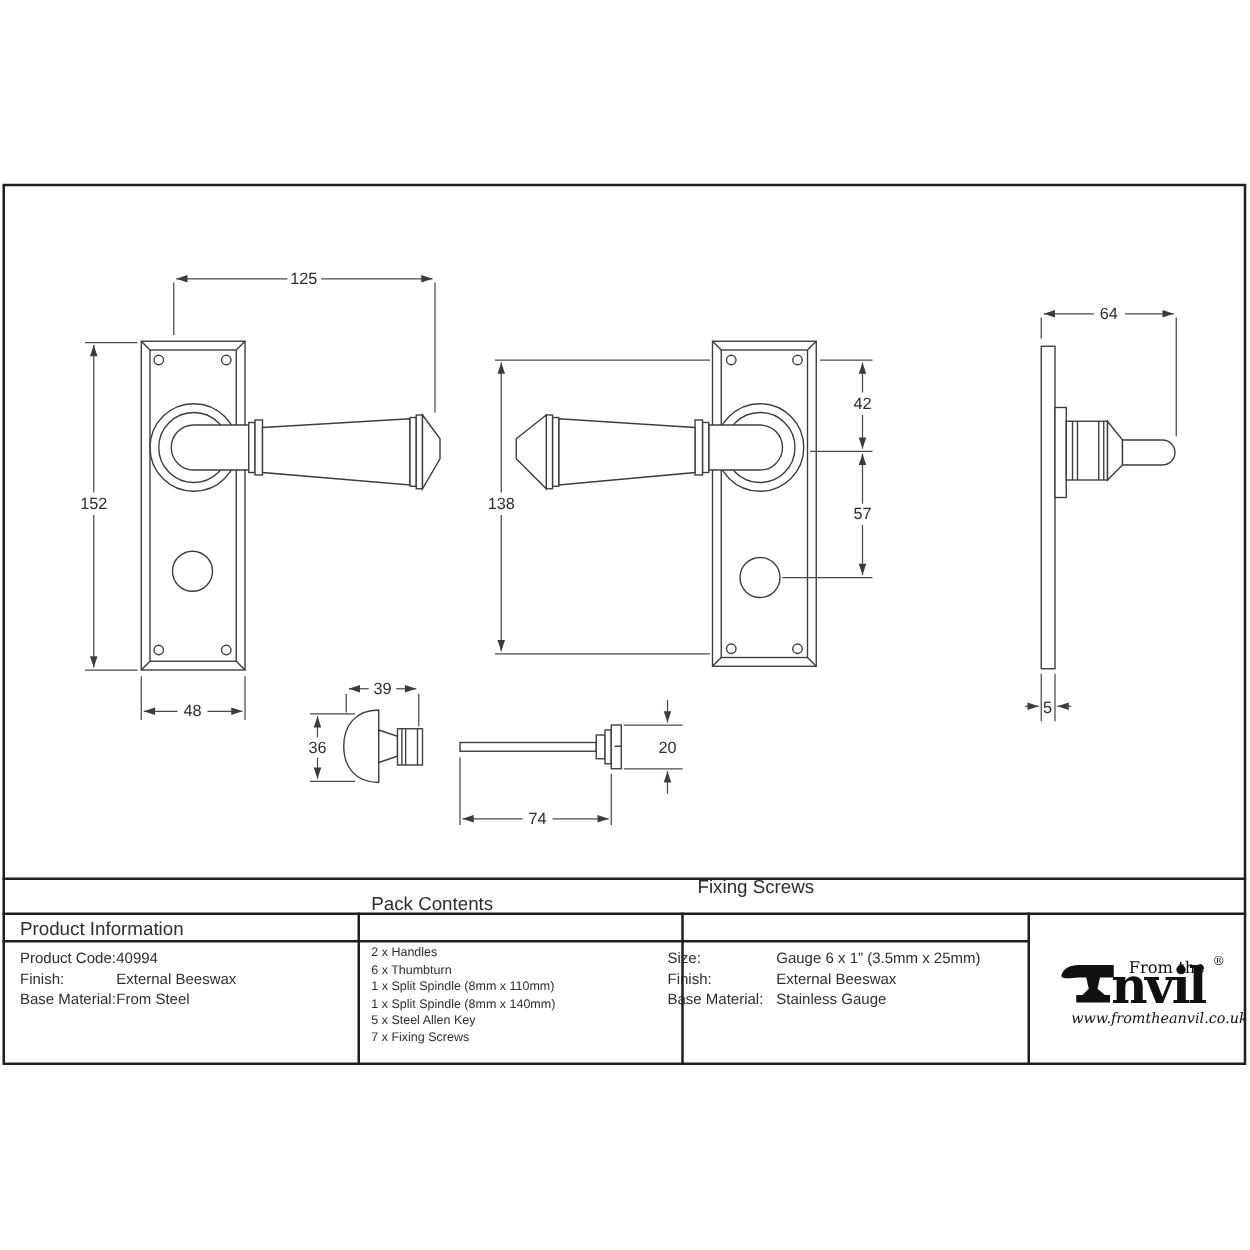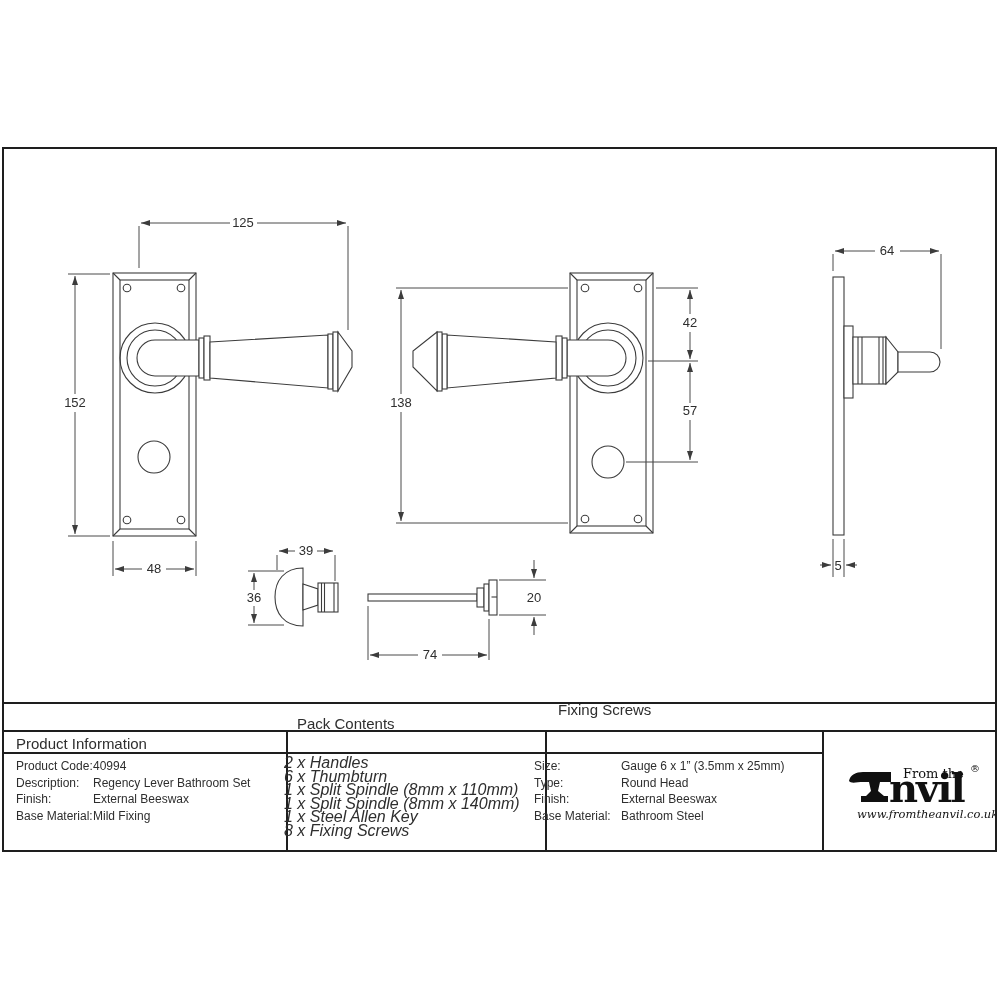--- a/index.html
+++ b/index.html
@@ -22,7 +22,7 @@
   .kv-screws .kv-label{width:87px;}
   .kv-product{left:16px;}
   .kv-screws{left:534px;}
-  .pack-list{position:absolute;left:284px;top:756px;font-size:16px;line-height:13.6px;font-style:italic;}
+  .pack-list{position:absolute;left:297px;top:756px;font-size:10px;line-height:13.6px;}
   svg text{font-family:"Liberation Sans",sans-serif;font-size:13px;fill:#2e2e2e;}
   svg .draw{stroke:#3c3c3c;fill:none;stroke-width:1.1;}
   svg .drawf{stroke:#3c3c3c;fill:#ffffff;stroke-width:1.1;}

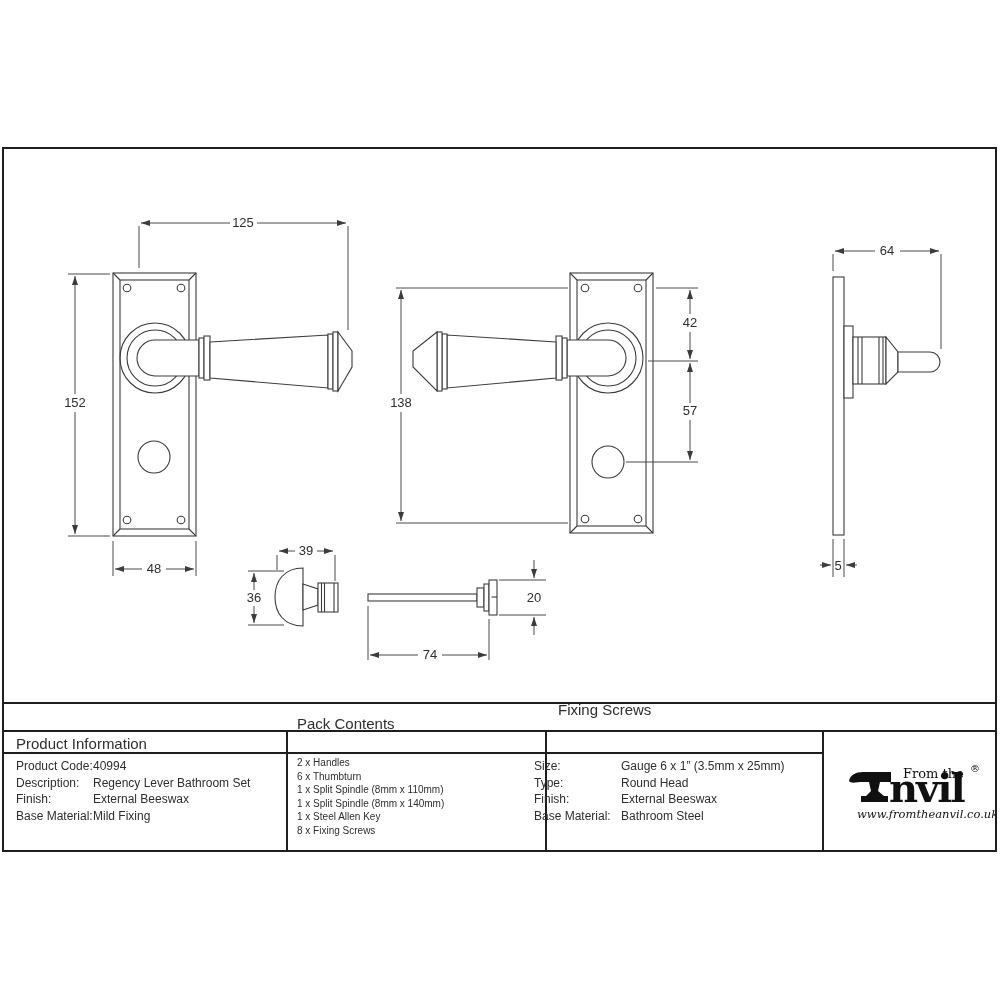--- a/index.html
+++ b/index.html
@@ -223,10 +223,6 @@
       <span class="kv-value">40994</span>
     </div>
     <div class="kv-row">
-      <span class="kv-label">Description:</span>
-      <span class="kv-value">Regency Lever Bathroom Set</span>
-    </div>
-    <div class="kv-row">
       <span class="kv-label">Finish:</span>
       <span class="kv-value">External Beeswax</span>
     </div>

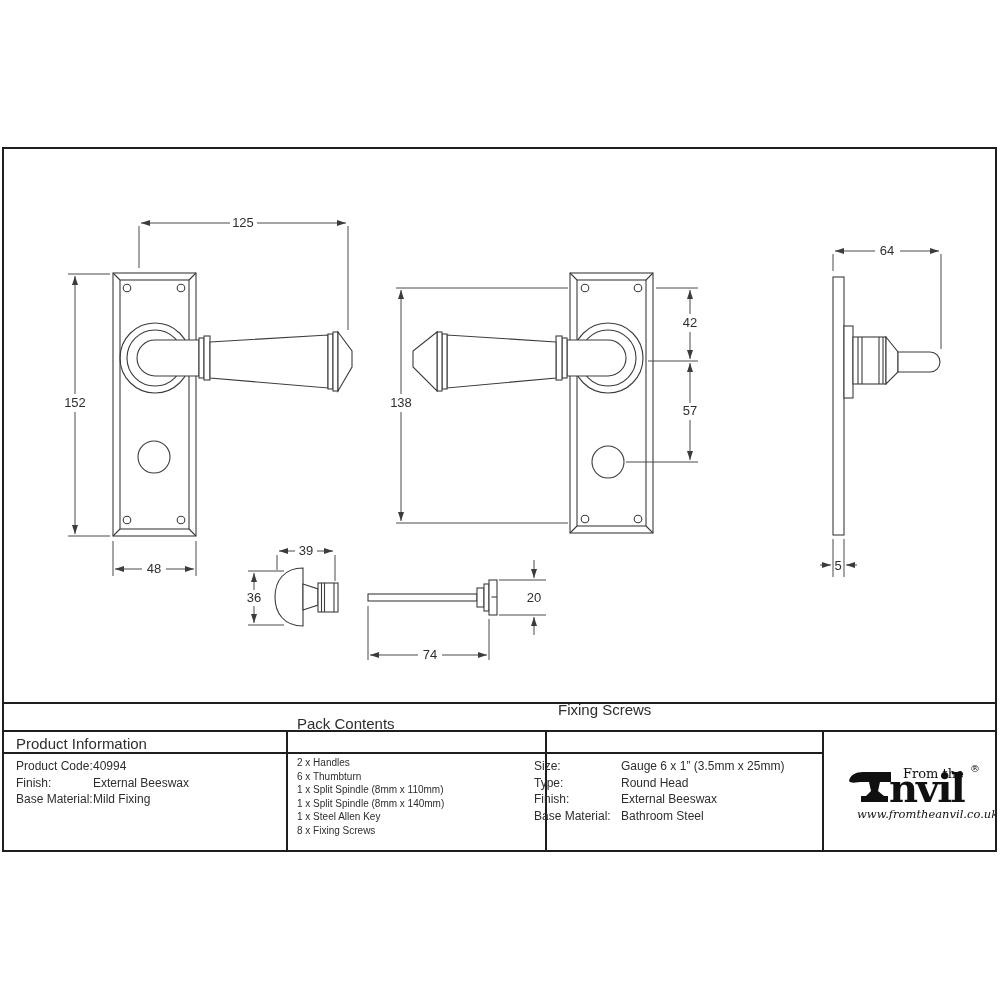--- a/index.html
+++ b/index.html
@@ -247,10 +247,6 @@
       <span class="kv-value">Gauge 6 x 1” (3.5mm x 25mm)</span>
     </div>
     <div class="kv-row">
-      <span class="kv-label">Type:</span>
-      <span class="kv-value">Round Head</span>
-    </div>
-    <div class="kv-row">
       <span class="kv-label">Finish:</span>
       <span class="kv-value">External Beeswax</span>
     </div>

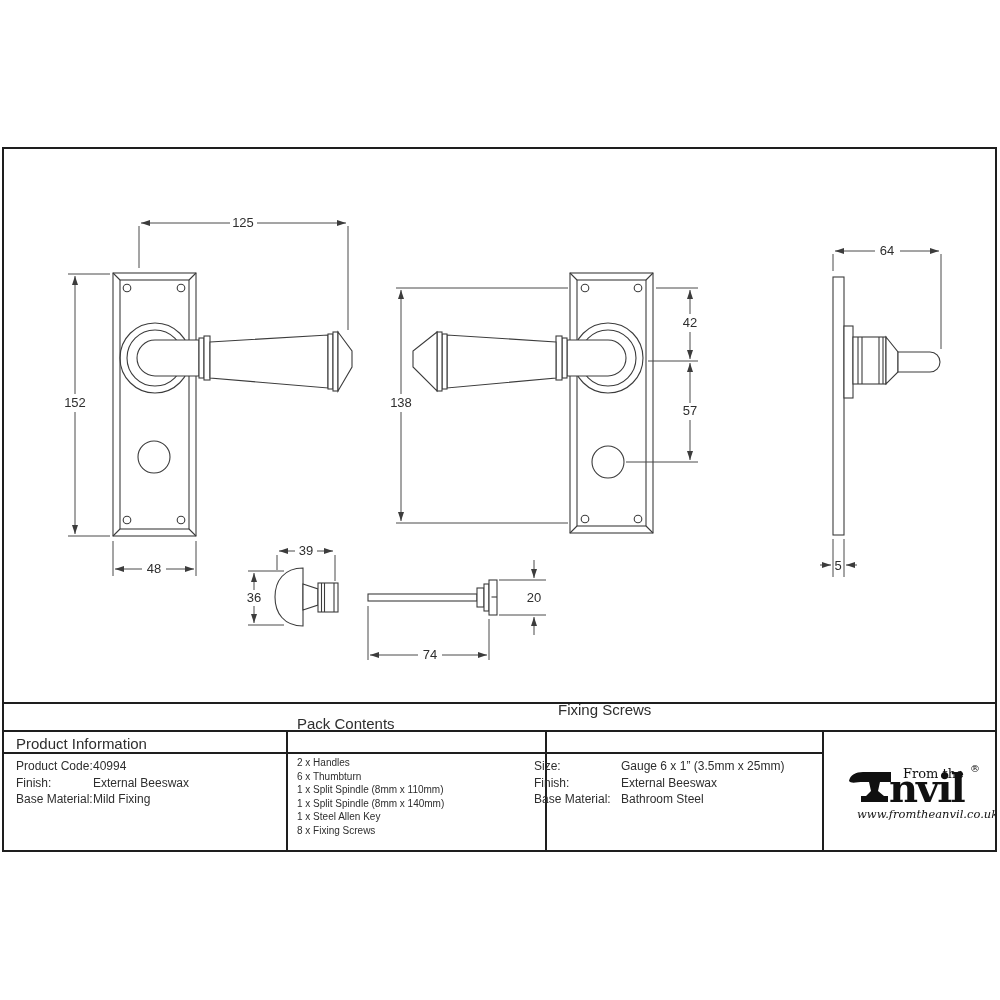--- a/index.html
+++ b/index.html
@@ -228,7 +228,7 @@
     </div>
     <div class="kv-row">
       <span class="kv-label">Base Material:</span>
-      <span class="kv-value">Mild Fixing</span>
+      <span class="kv-value">From Steel</span>
     </div>
   </div>
 

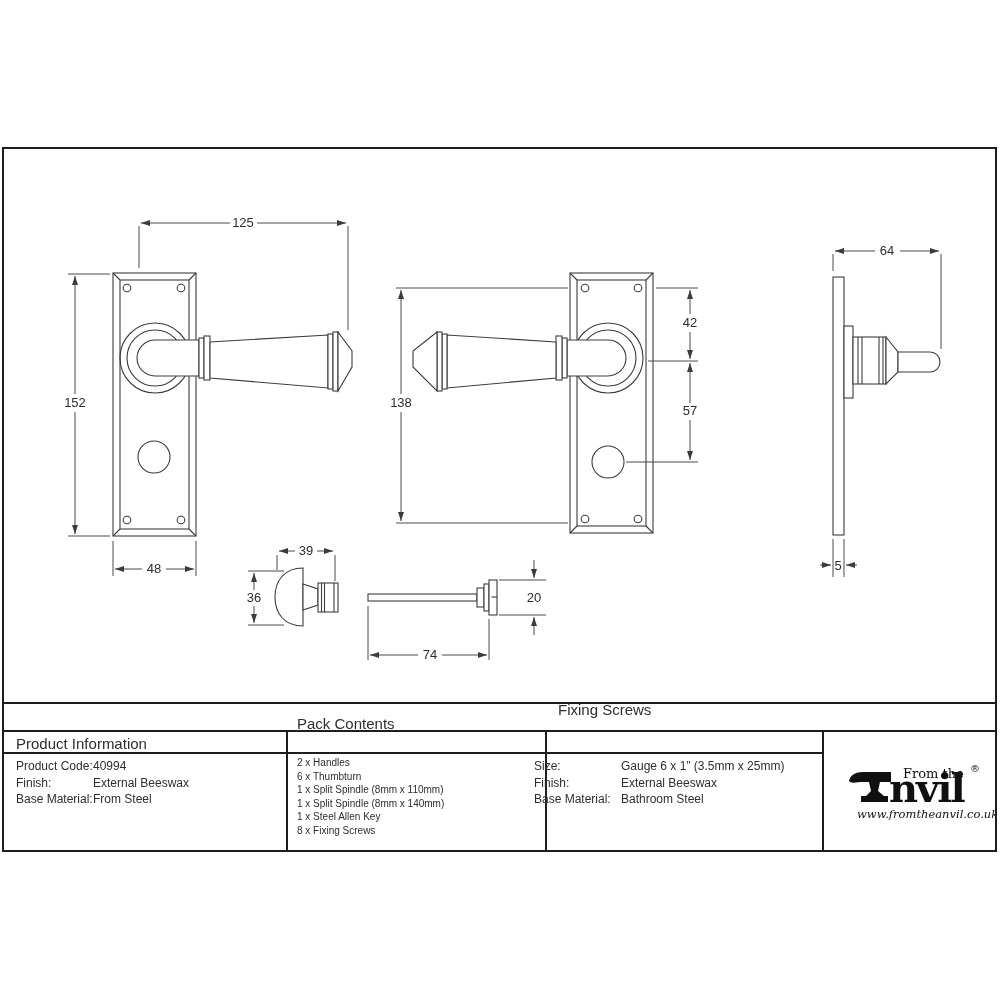--- a/index.html
+++ b/index.html
@@ -252,7 +252,7 @@
     </div>
     <div class="kv-row">
       <span class="kv-label">Base Material:</span>
-      <span class="kv-value">Bathroom Steel</span>
+      <span class="kv-value">Stainless Gauge</span>
     </div>
   </div>
 

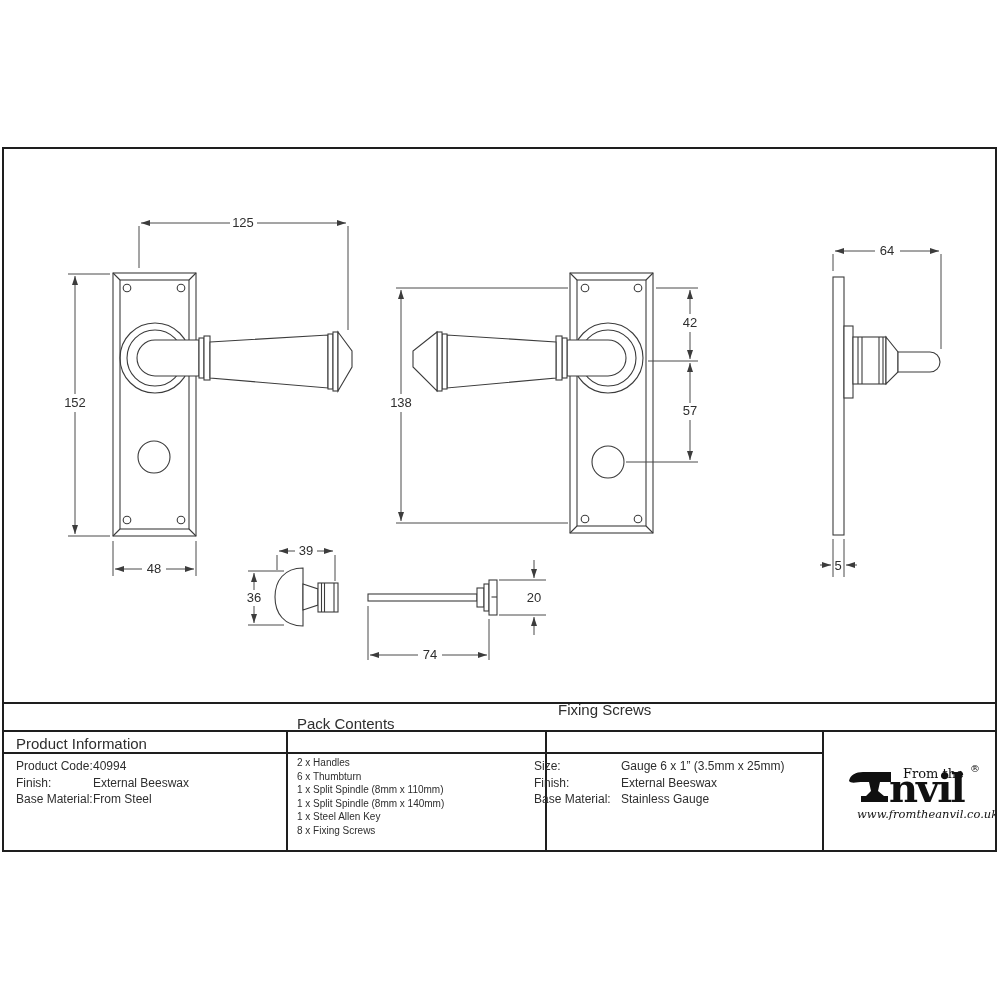--- a/index.html
+++ b/index.html
@@ -237,7 +237,7 @@
     <div>6 x Thumbturn</div>
     <div>1 x Split Spindle (8mm x 110mm)</div>
     <div>1 x Split Spindle (8mm x 140mm)</div>
-    <div>1 x Steel Allen Key</div>
+    <div>5 x Steel Allen Key</div>
     <div>8 x Fixing Screws</div>
   </div>
 

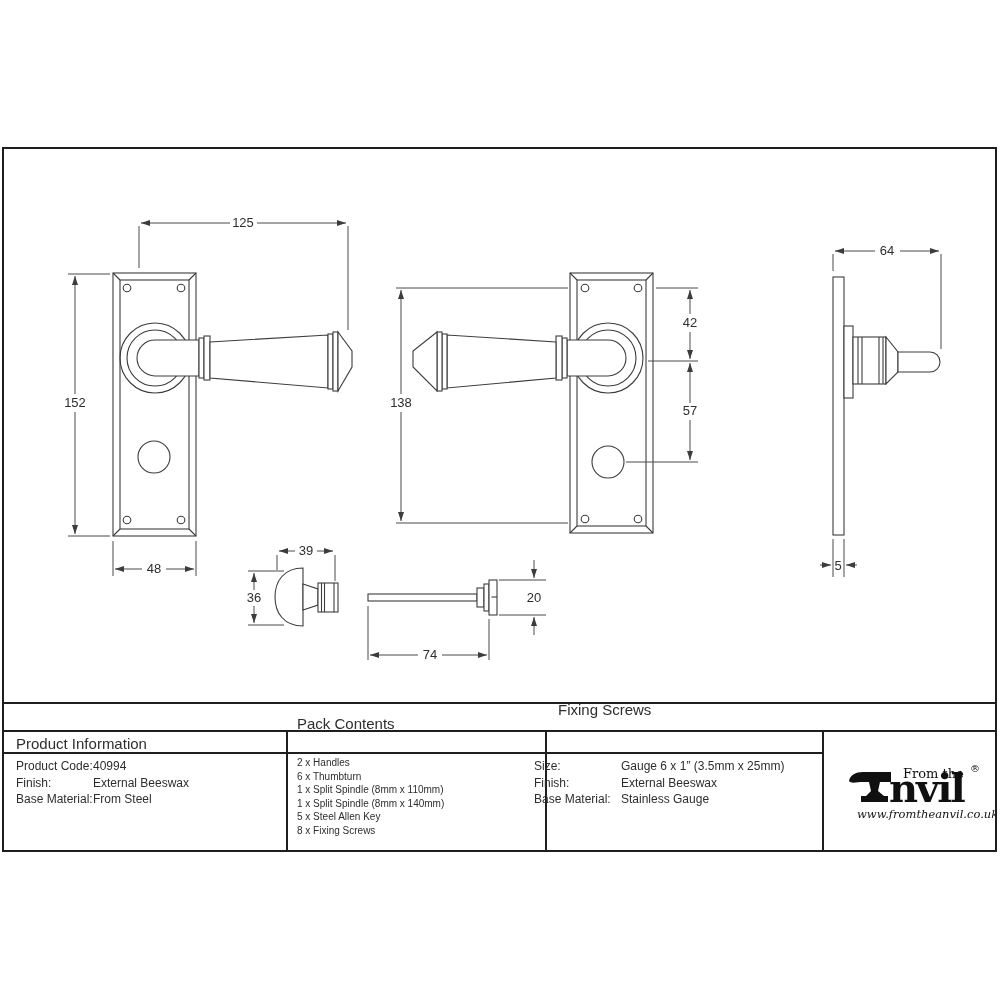--- a/index.html
+++ b/index.html
@@ -238,7 +238,7 @@
     <div>1 x Split Spindle (8mm x 110mm)</div>
     <div>1 x Split Spindle (8mm x 140mm)</div>
     <div>5 x Steel Allen Key</div>
-    <div>8 x Fixing Screws</div>
+    <div>7 x Fixing Screws</div>
   </div>
 
   <div class="kv-block kv-screws">

